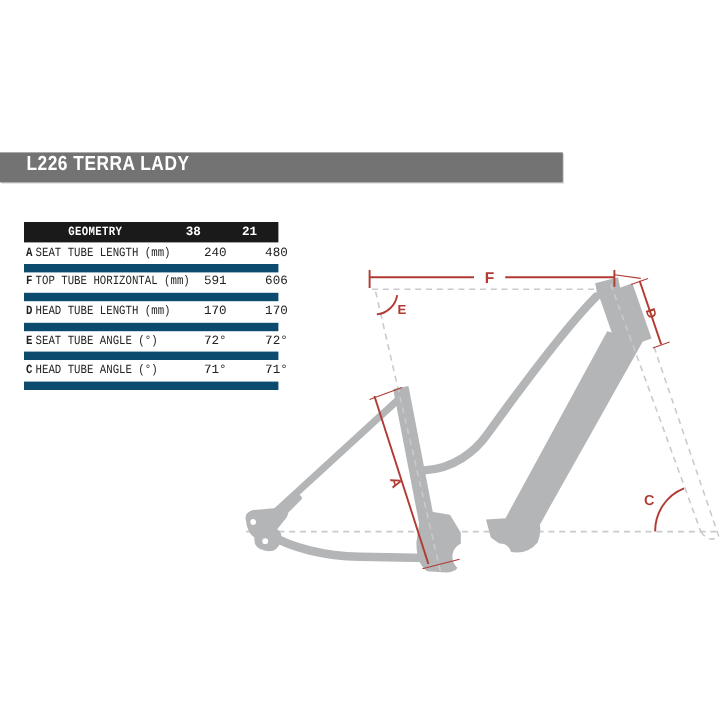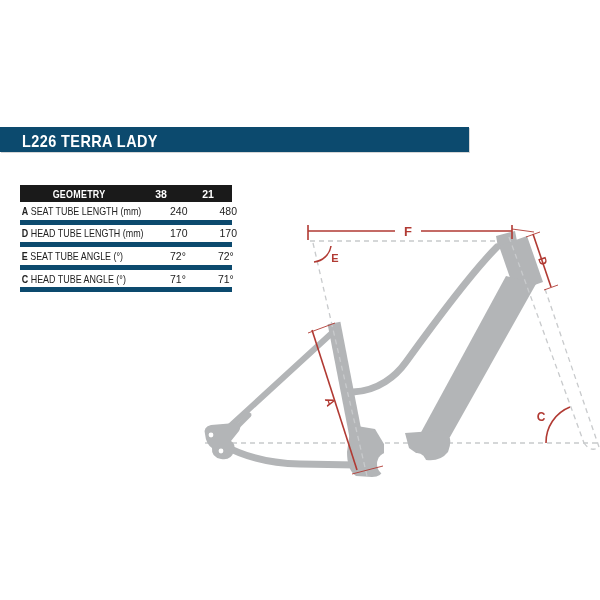--- a/index.html
+++ b/index.html
@@ -7,8 +7,8 @@
           font-family:"Liberation Sans",sans-serif;}
   
   .title-bar{position:absolute;left:0;top:127px;width:469px;height:25px;
-             background:#0c4a6e;box-shadow:1px 1px 0 #d6d6d6;
-             display:flex;align-items:flex-end;}
+             background:#737373;box-shadow:1px 1px 0 #d6d6d6;
+             display:flex;align-items:flex-start;}
   .title-bar span{color:#ffffff;font-weight:bold;font-size:17px;letter-spacing:.5px;
              margin-left:22px;transform:scaleX(.85);transform-origin:left center;
              white-space:nowrap;}

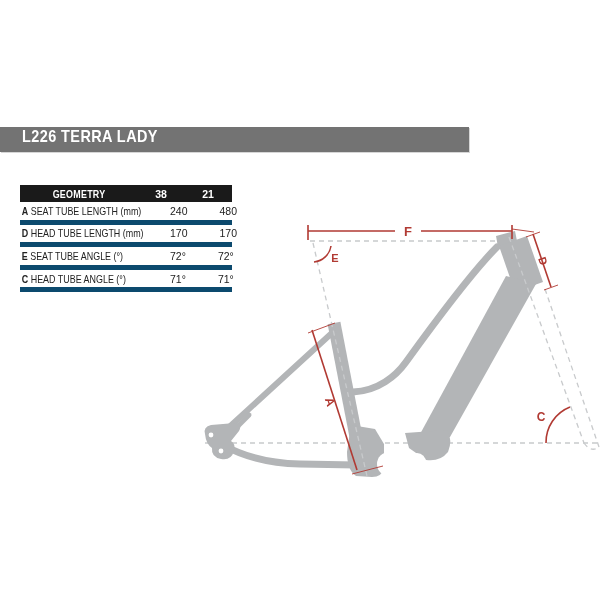--- a/index.html
+++ b/index.html
@@ -14,7 +14,7 @@
              white-space:nowrap;}
   
   .geo-table{position:absolute;left:20px;top:185px;width:212px;font-size:10.5px;color:#222;}
-  .g-row,.g-head{display:flex;align-items:center;height:17px;}
+  .g-row,.g-head{display:flex;align-items:center;height:17px;font-family:Liberation Mono, monospace;}
   .g-head{background:#1a1a1a;color:#fff;font-weight:bold;}
   .g-row{height:17.6px;border-bottom:5px solid #0c4a6e;gap:32px;}
   .c-label{width:118px;overflow:visible;white-space:nowrap;}

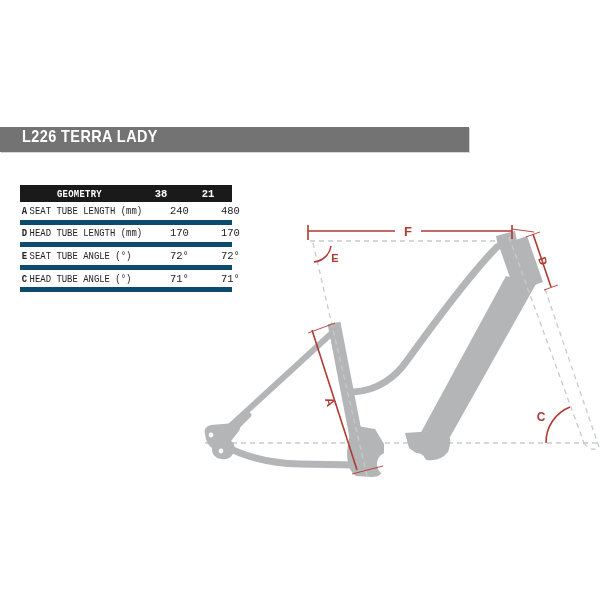--- a/index.html
+++ b/index.html
@@ -16,7 +16,7 @@
   .geo-table{position:absolute;left:20px;top:185px;width:212px;font-size:10.5px;color:#222;}
   .g-row,.g-head{display:flex;align-items:center;height:17px;font-family:Liberation Mono, monospace;}
   .g-head{background:#1a1a1a;color:#fff;font-weight:bold;}
-  .g-row{height:17.6px;border-bottom:5px solid #0c4a6e;gap:32px;}
+  .g-row{height:17.6px;border-bottom:7px solid #0c4a6e;gap:32px;}
   .c-label{width:118px;overflow:visible;white-space:nowrap;}
   .g-head .c-label{text-align:center;}
   .c-v1{width:46px;text-align:center;}

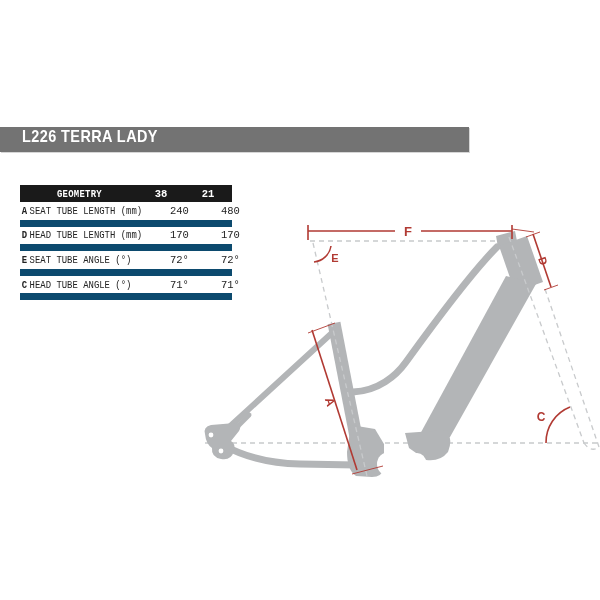--- a/index.html
+++ b/index.html
@@ -54,6 +54,11 @@
       <span class="c-label"><span class="squeeze"><span class="ltr">A</span><span>SEAT TUBE LENGTH (mm)</span></span></span>
       <span class="c-v1">240</span>
       <span class="c-v2">480</span>
+    </div>
+    <div class="g-row">
+      <span class="c-label"><span class="squeeze"><span class="ltr">F</span><span>TOP TUBE HORIZONTAL (mm)</span></span></span>
+      <span class="c-v1">591</span>
+      <span class="c-v2">606</span>
     </div>
     <div class="g-row">
       <span class="c-label"><span class="squeeze"><span class="ltr">D</span><span>HEAD TUBE LENGTH (mm)</span></span></span>

